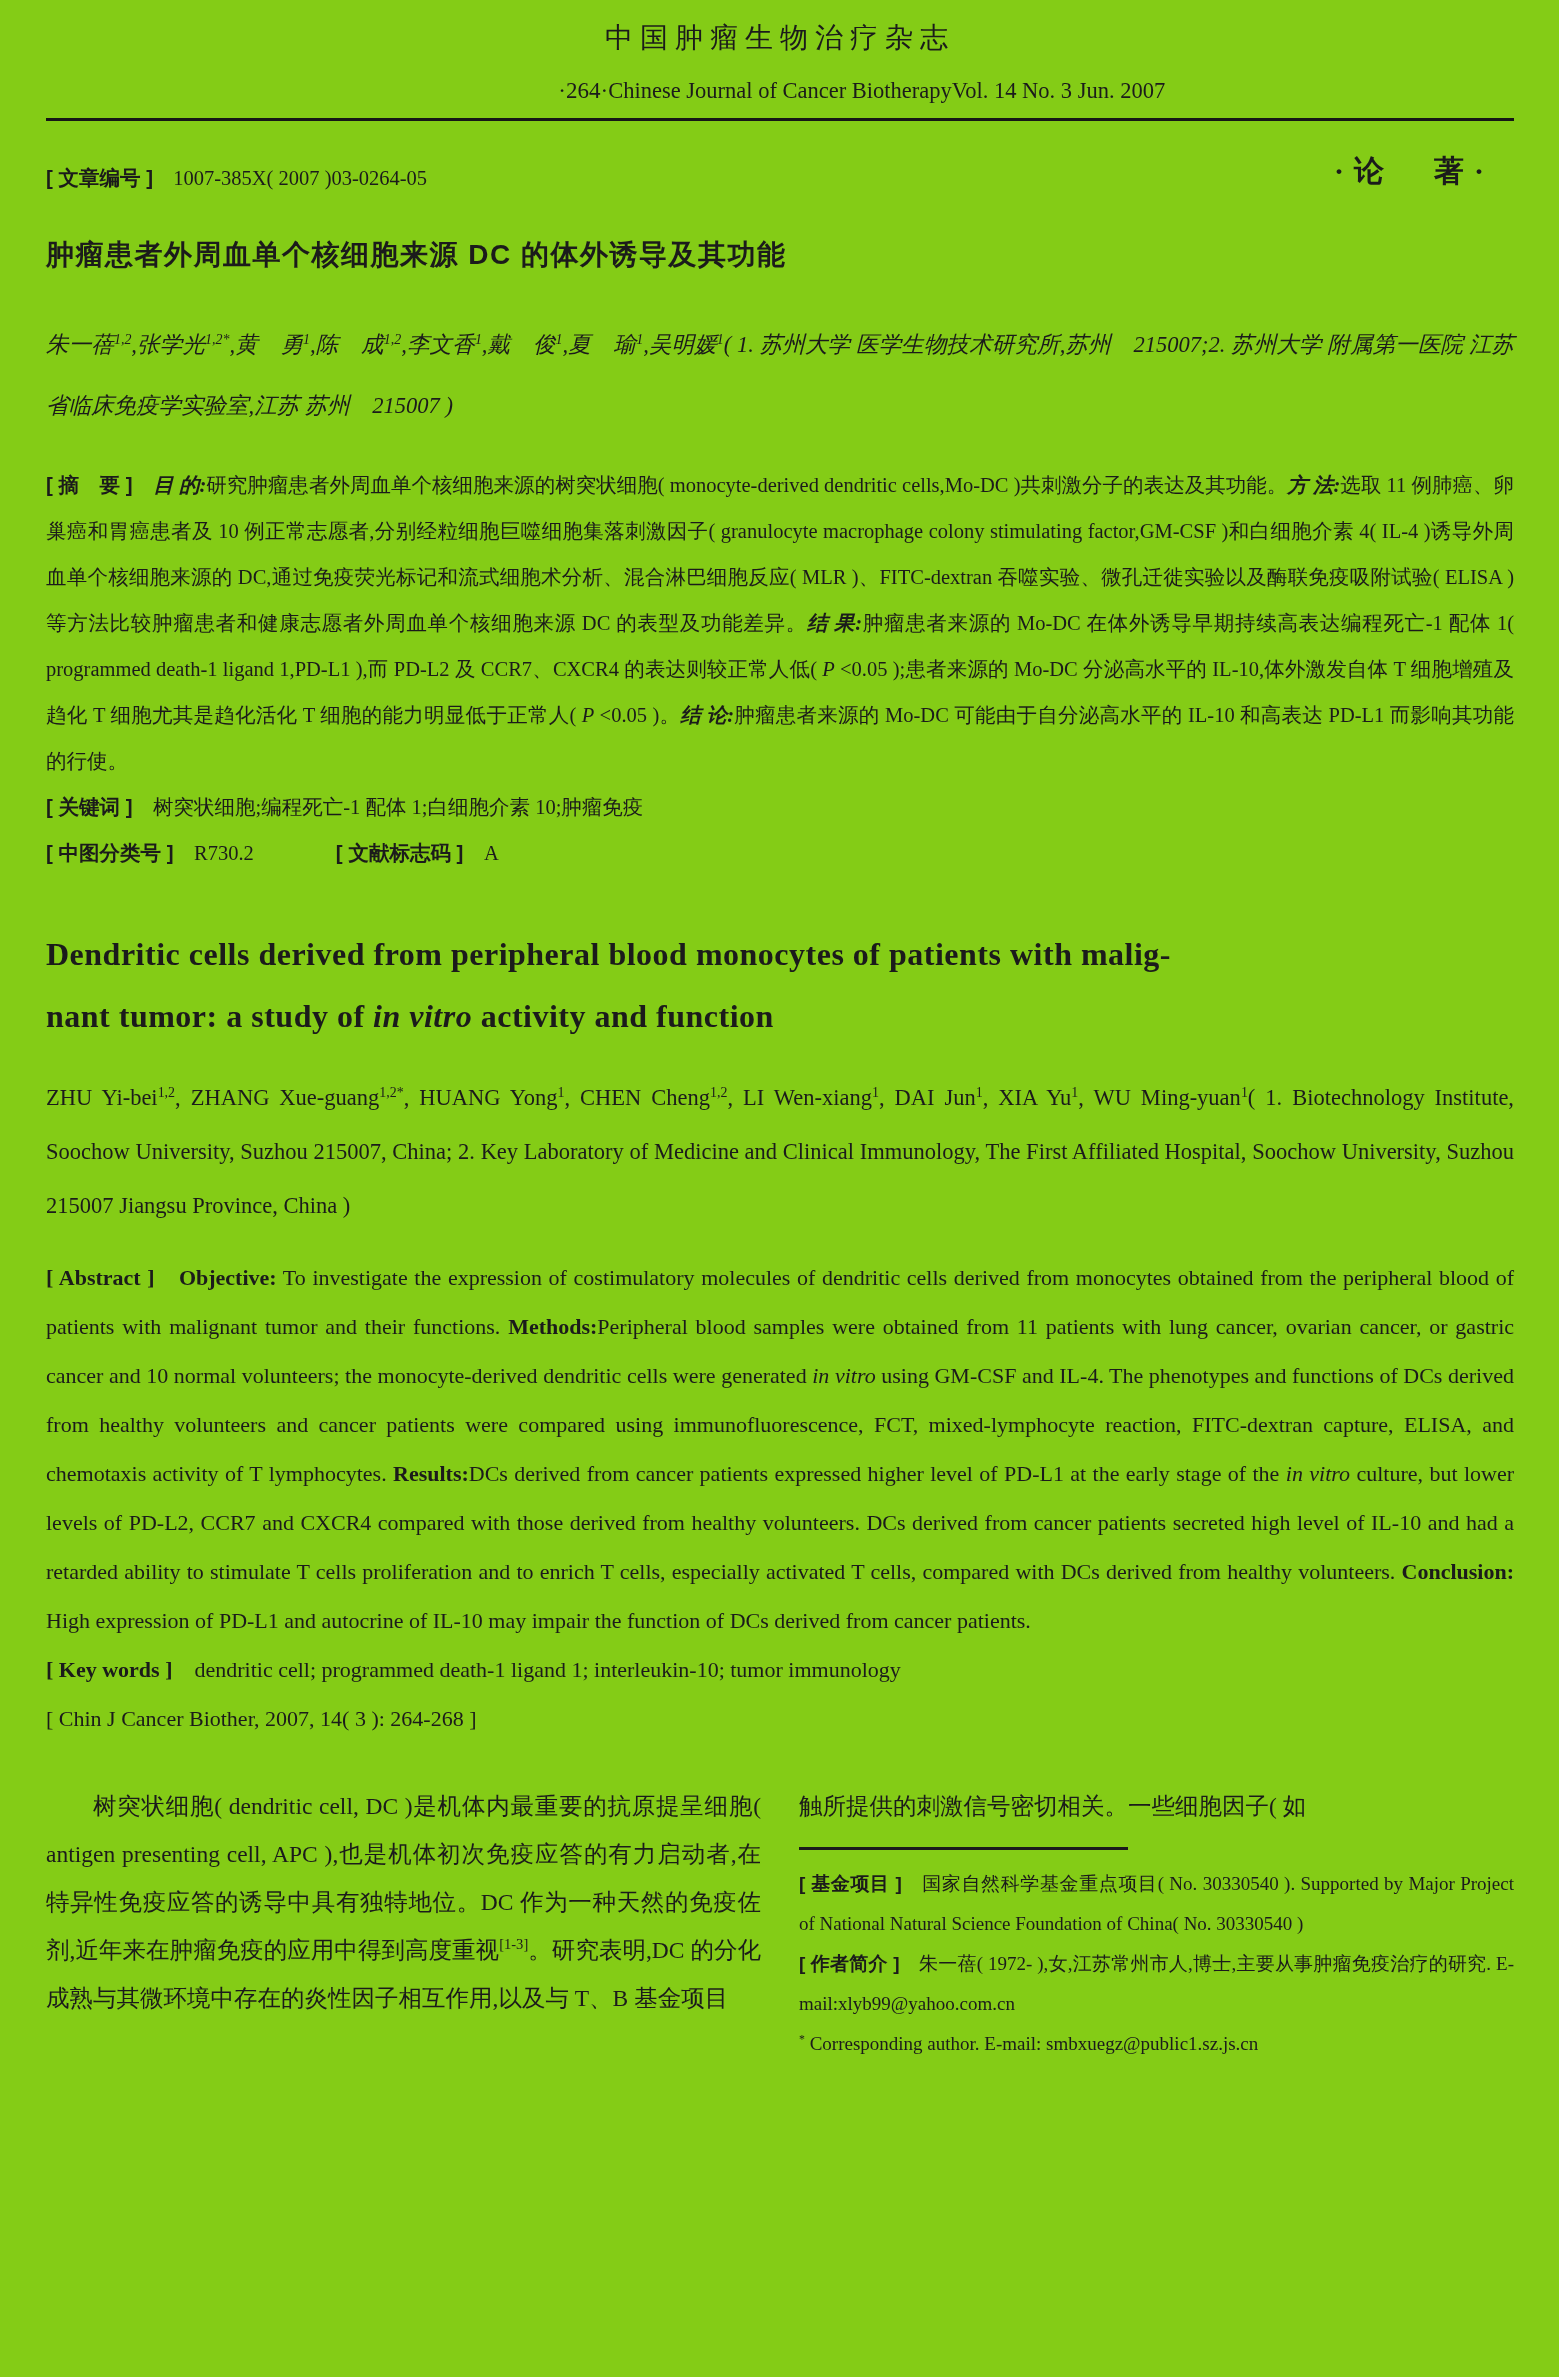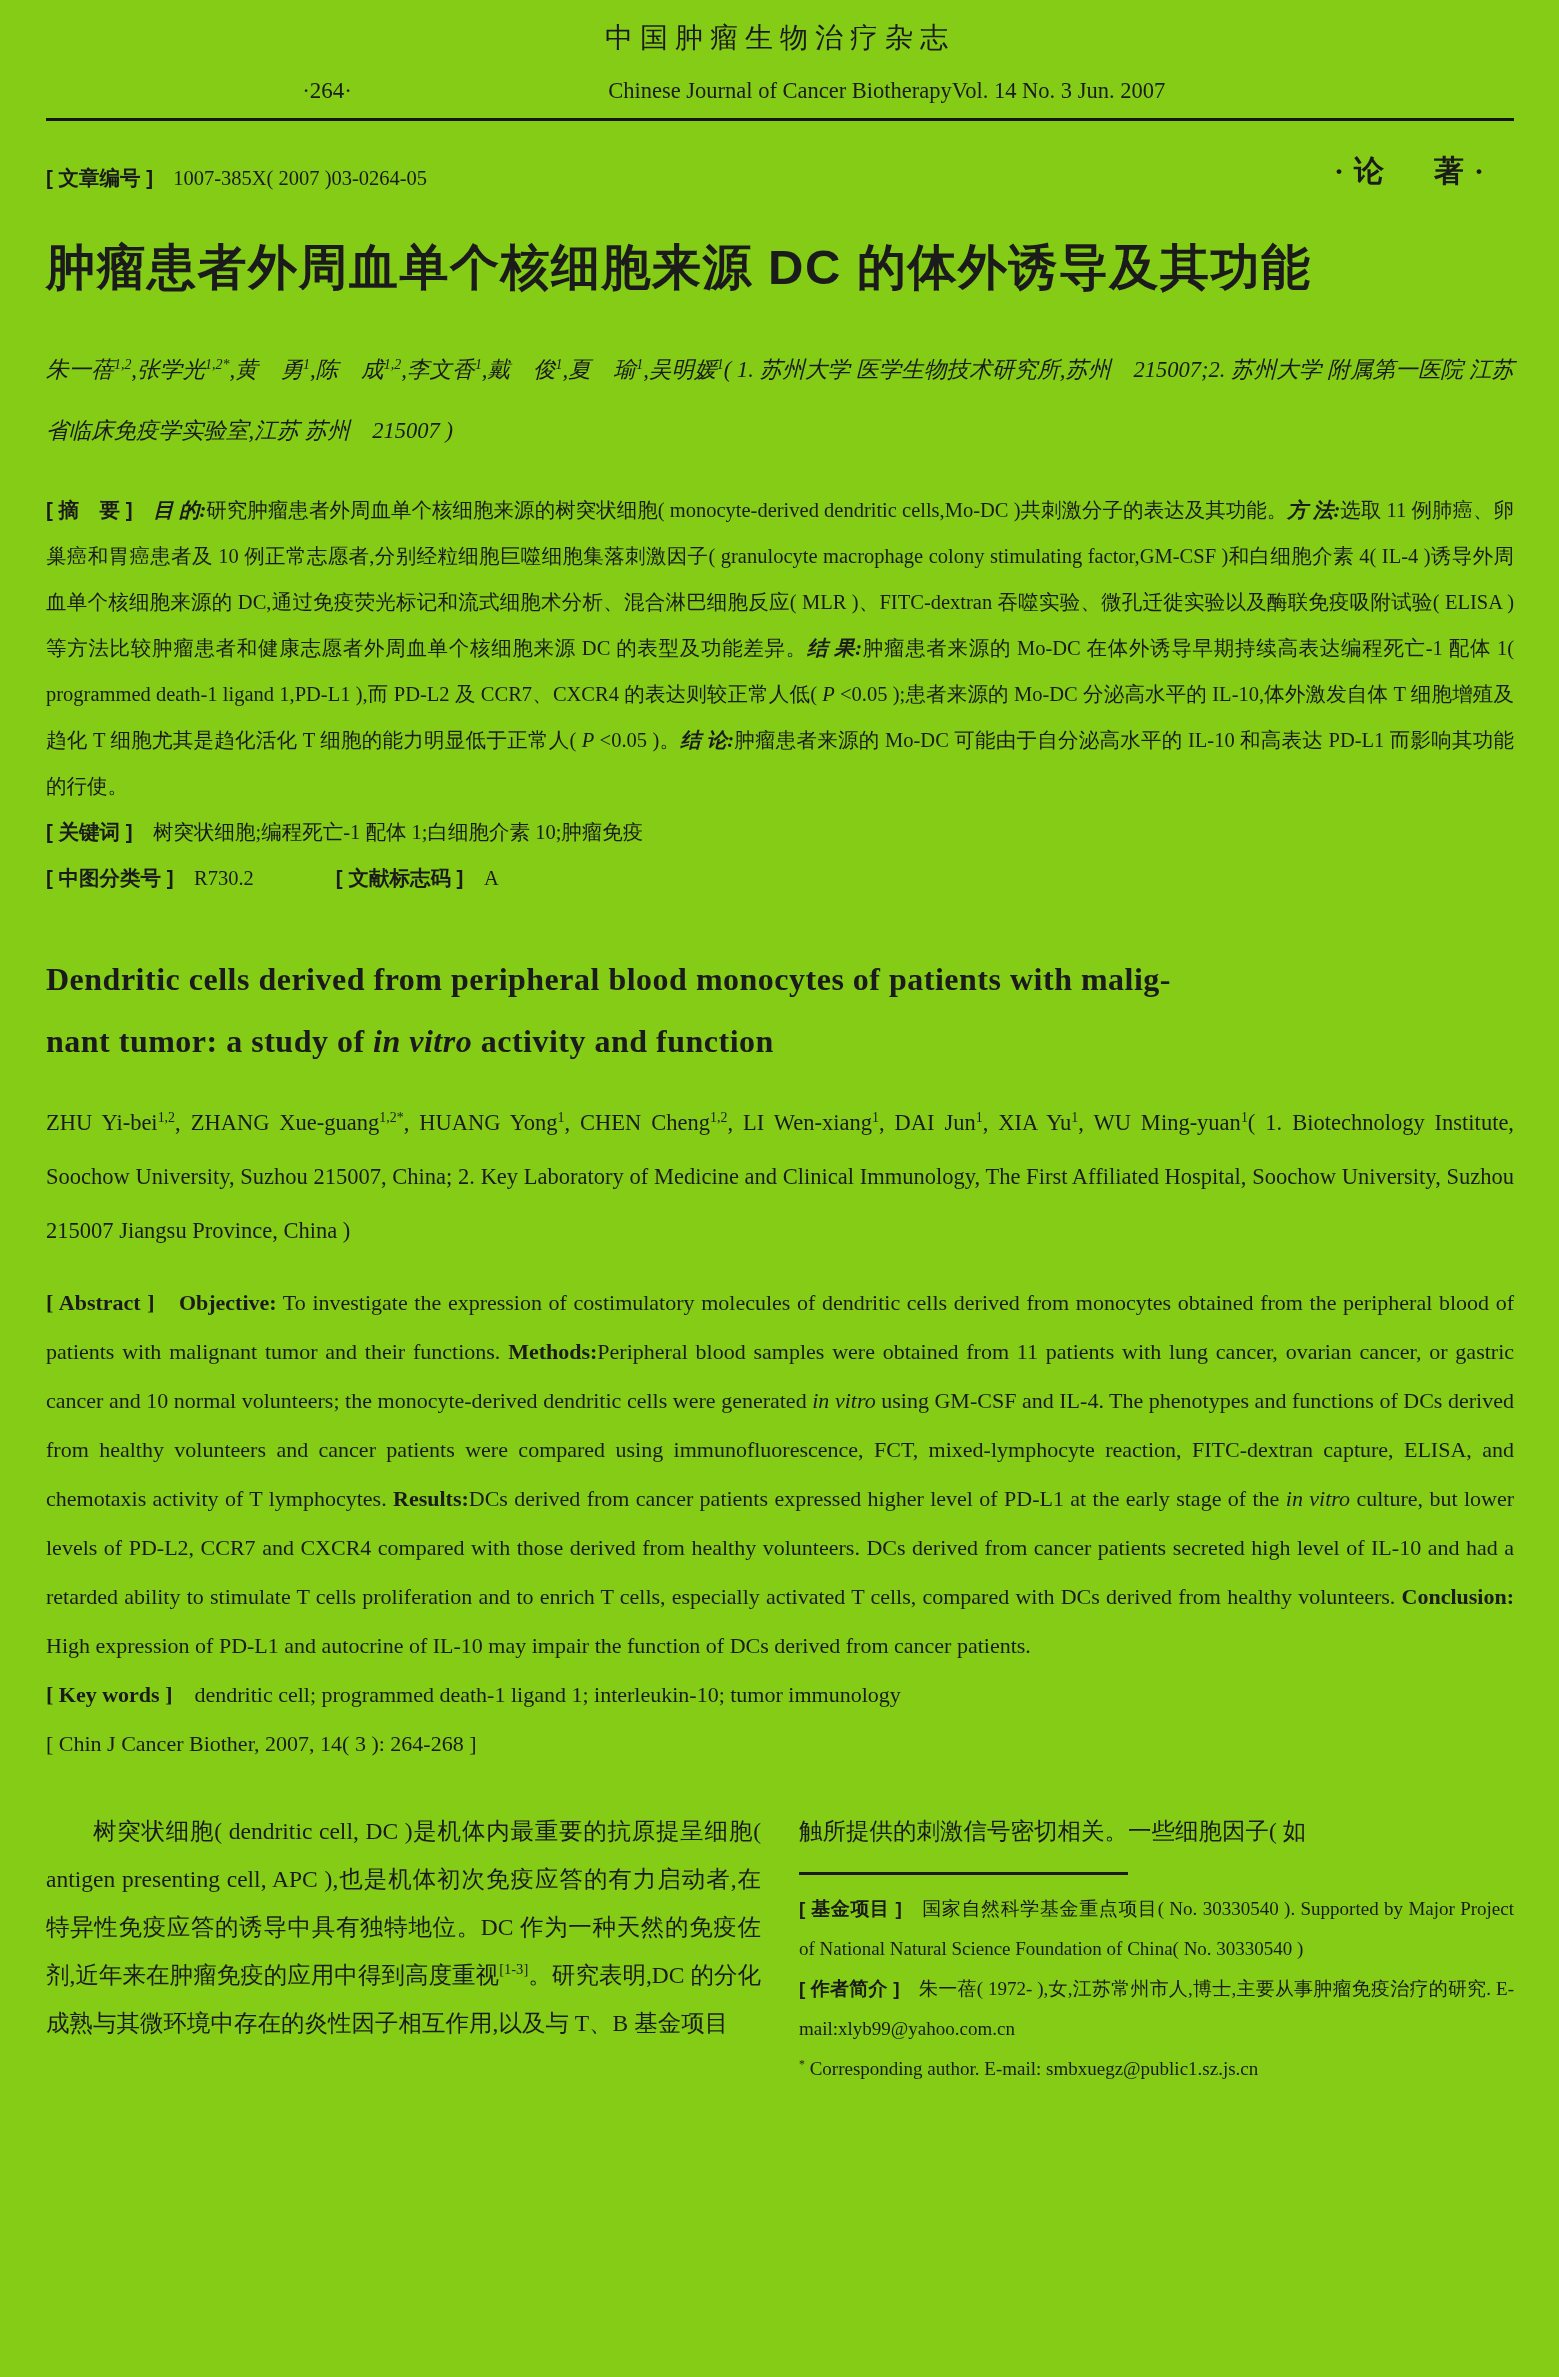--- a/index.html
+++ b/index.html
@@ -12,7 +12,7 @@
   }
   .hdr-zh{text-align:center;font-size:28px;letter-spacing:7px;margin-top:4px;}
   .hdr-row{display:flex;align-items:baseline;margin-top:21px;font-size:22.5px;}
-  .hdr-left{flex:1;text-align:center;font-size:23px;}
+  .hdr-left{flex:1;text-align:right;font-size:23px;}
   .hdr-center{flex:0 0 auto;}
   .hdr-right{flex:1;text-align:left;}
   .rule{border-bottom:3.5px solid #161616;margin-top:14px;}

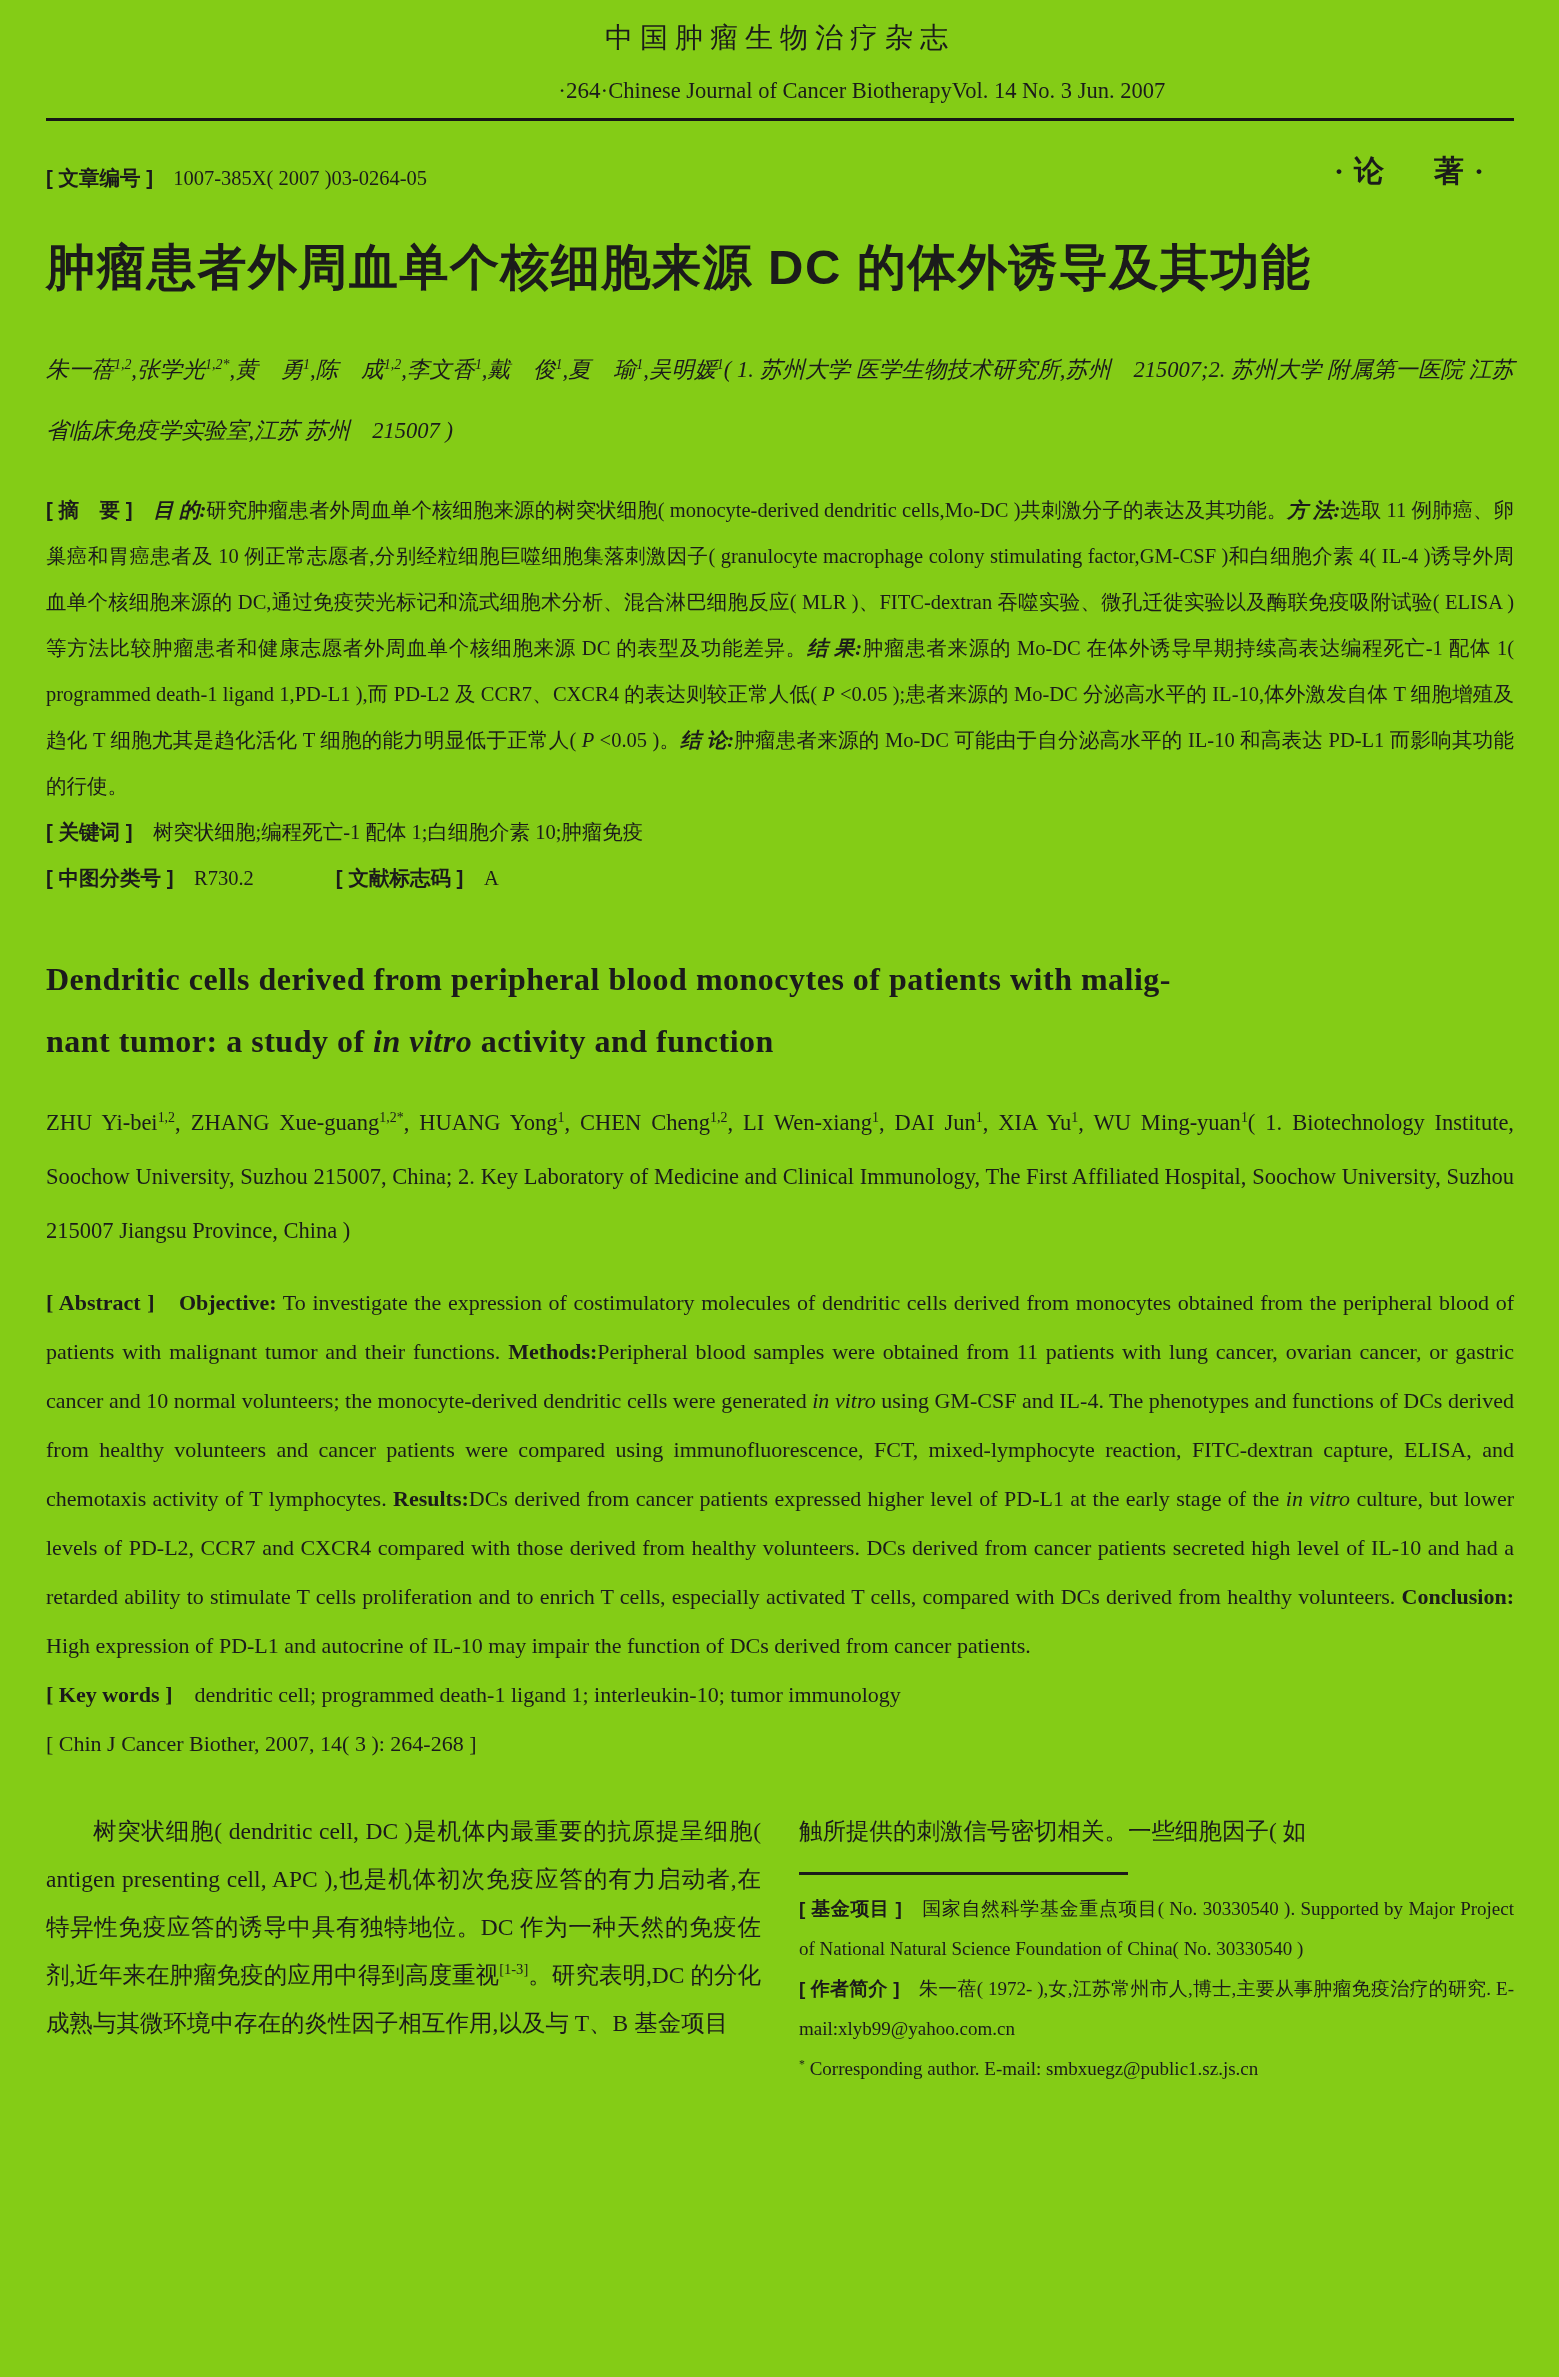--- a/index.html
+++ b/index.html
@@ -21,7 +21,7 @@
   .art-label{margin-right:15px;}
   .cat-tag{font-size:30px;font-weight:700;letter-spacing:10px;margin-right:20px;}
   .title-zh{
-    margin:46px 0 0;font-size:49px;line-height:1.2;font-weight:700;
+    margin:46px 0 0;font-size:28px;line-height:1.2;font-weight:700;
     font-family:"Liberation Sans","DejaVu Sans",sans-serif;letter-spacing:1.5px;
   }
   .authors-zh{margin:42px 0 0;font-size:22.5px;line-height:61px;text-align:justify;font-style:italic;}

